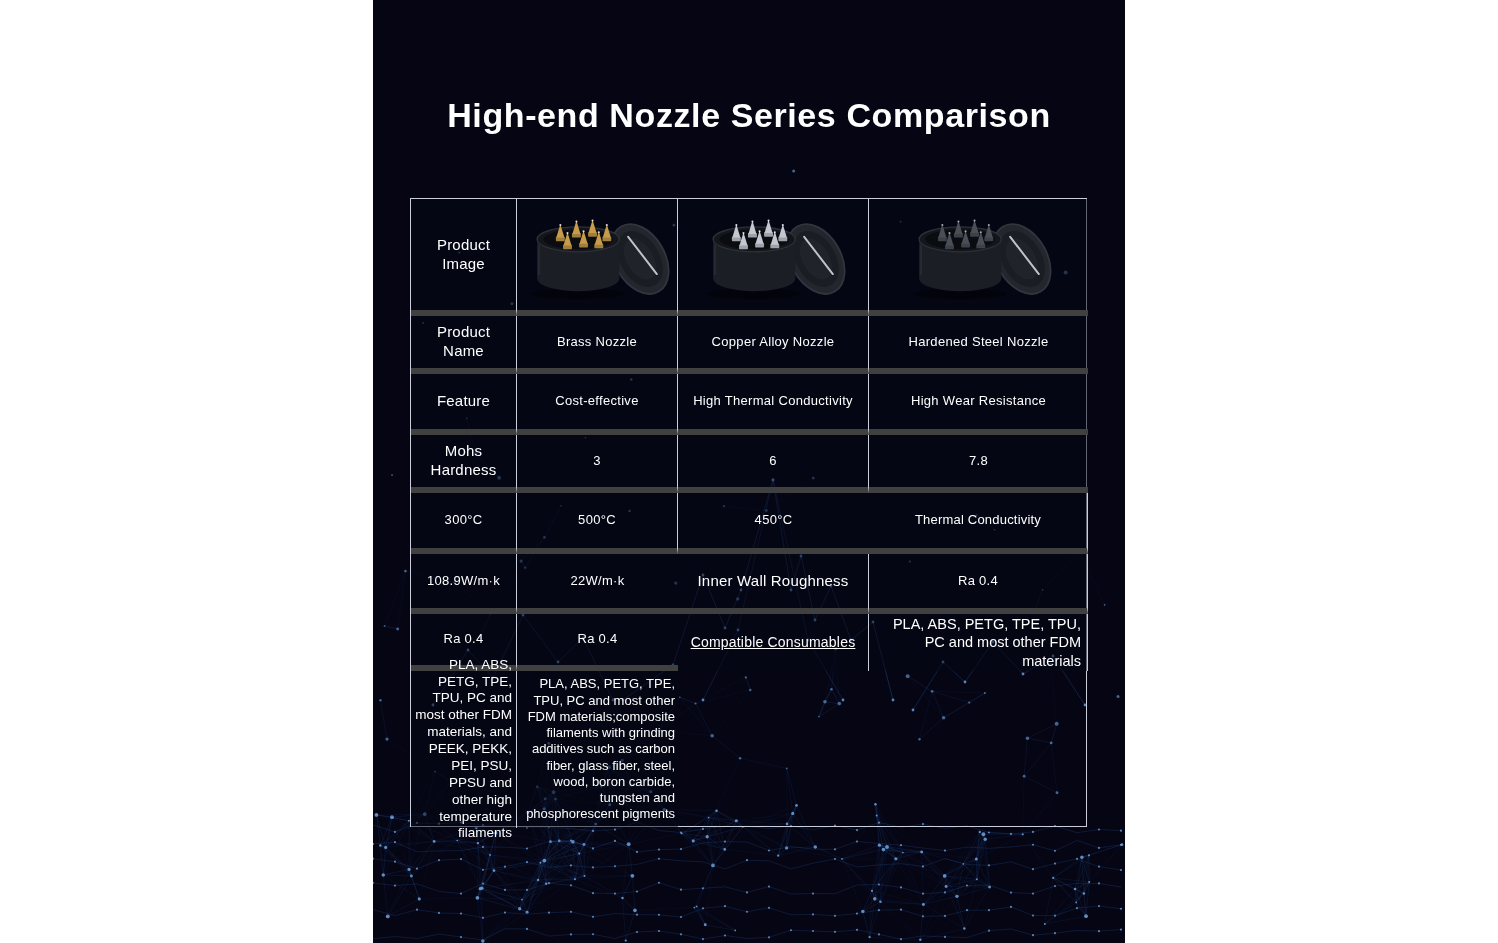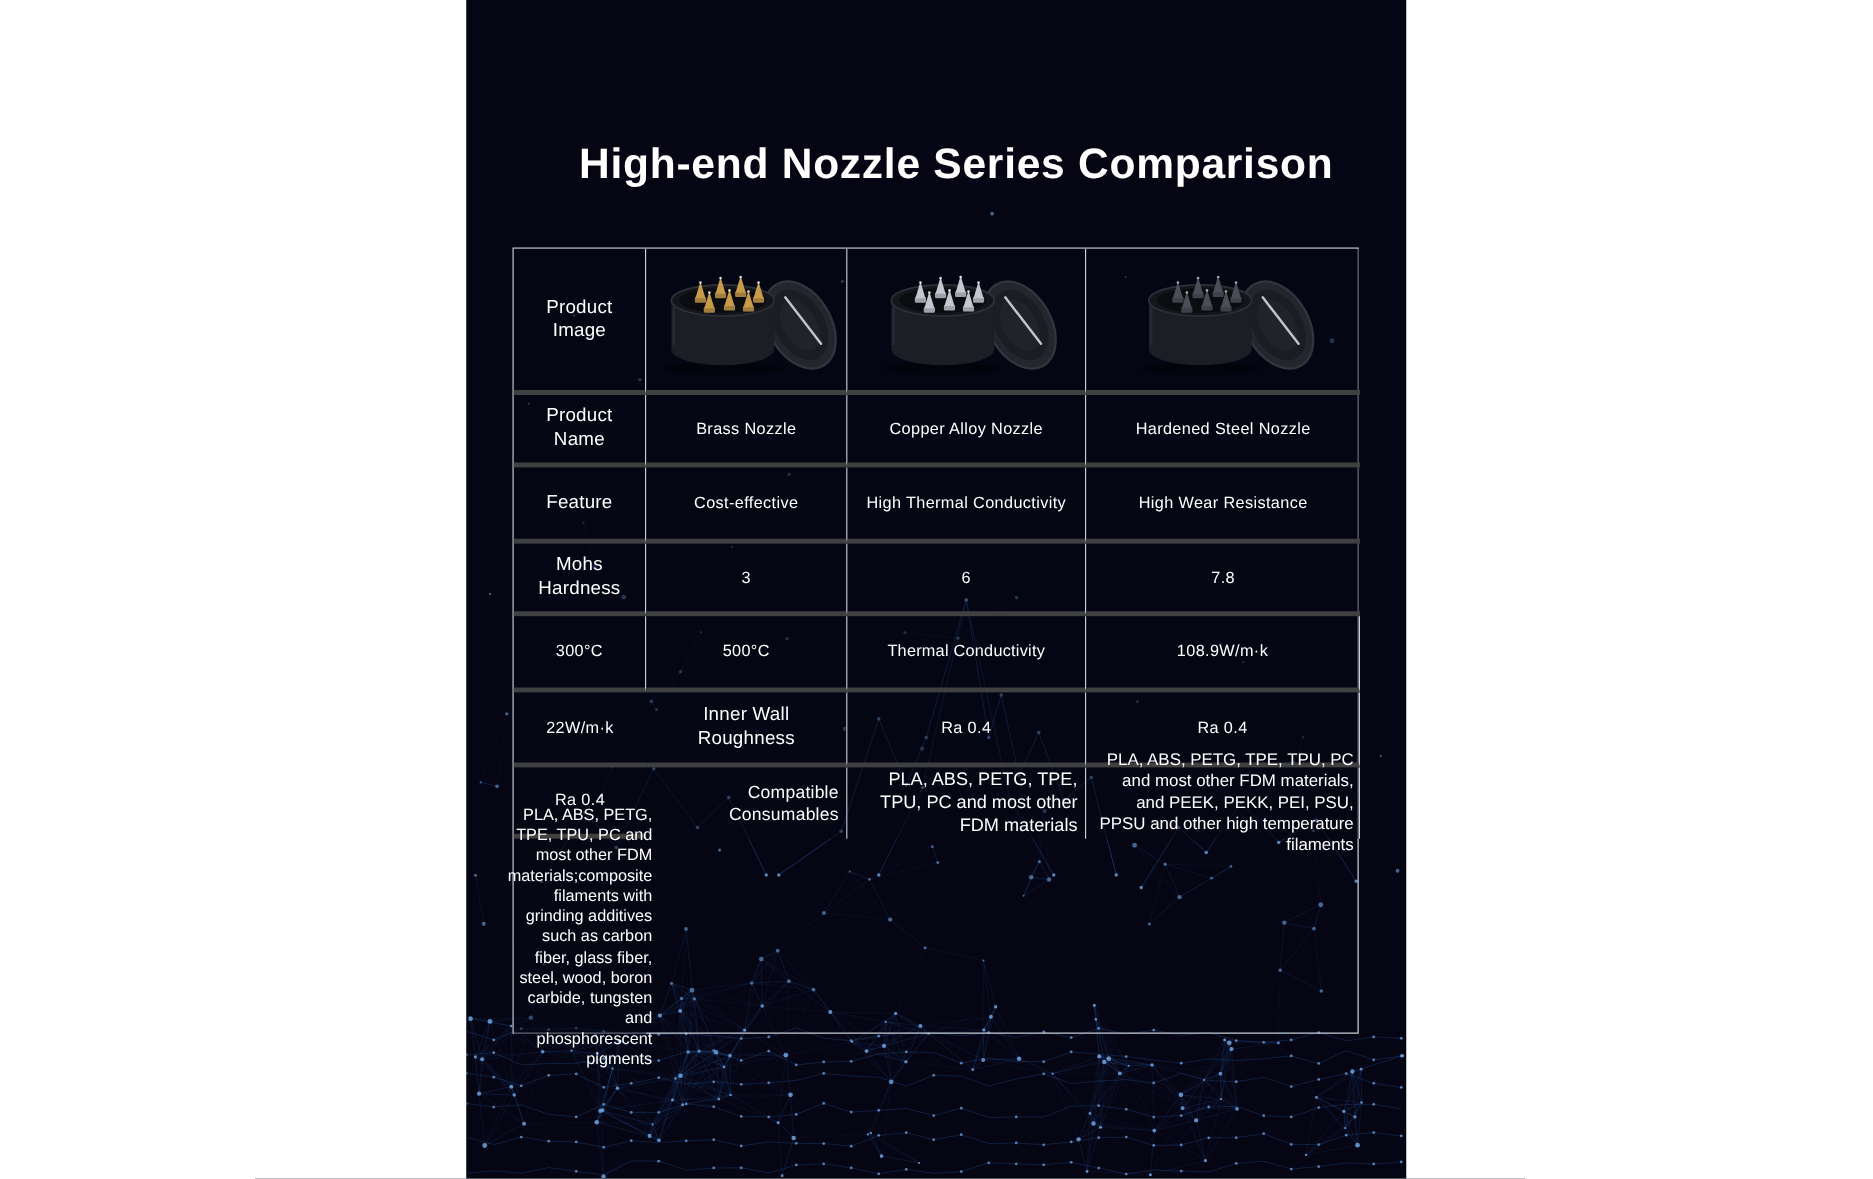--- a/index.html
+++ b/index.html
@@ -14,7 +14,7 @@
   #plexus{position:absolute;left:0;top:0;width:752px;height:943px;}
   .title{
     position:absolute;left:0;top:96px;width:752px;text-align:center;
-    color:#ffffff;font-size:34px;font-weight:700;letter-spacing:.6px;margin:16px;
+    color:#ffffff;font-size:34px;font-weight:700;letter-spacing:.6px;margin:0;
   }
   .tbl{
     position:absolute;left:37px;top:198px;width:677px;height:629px;

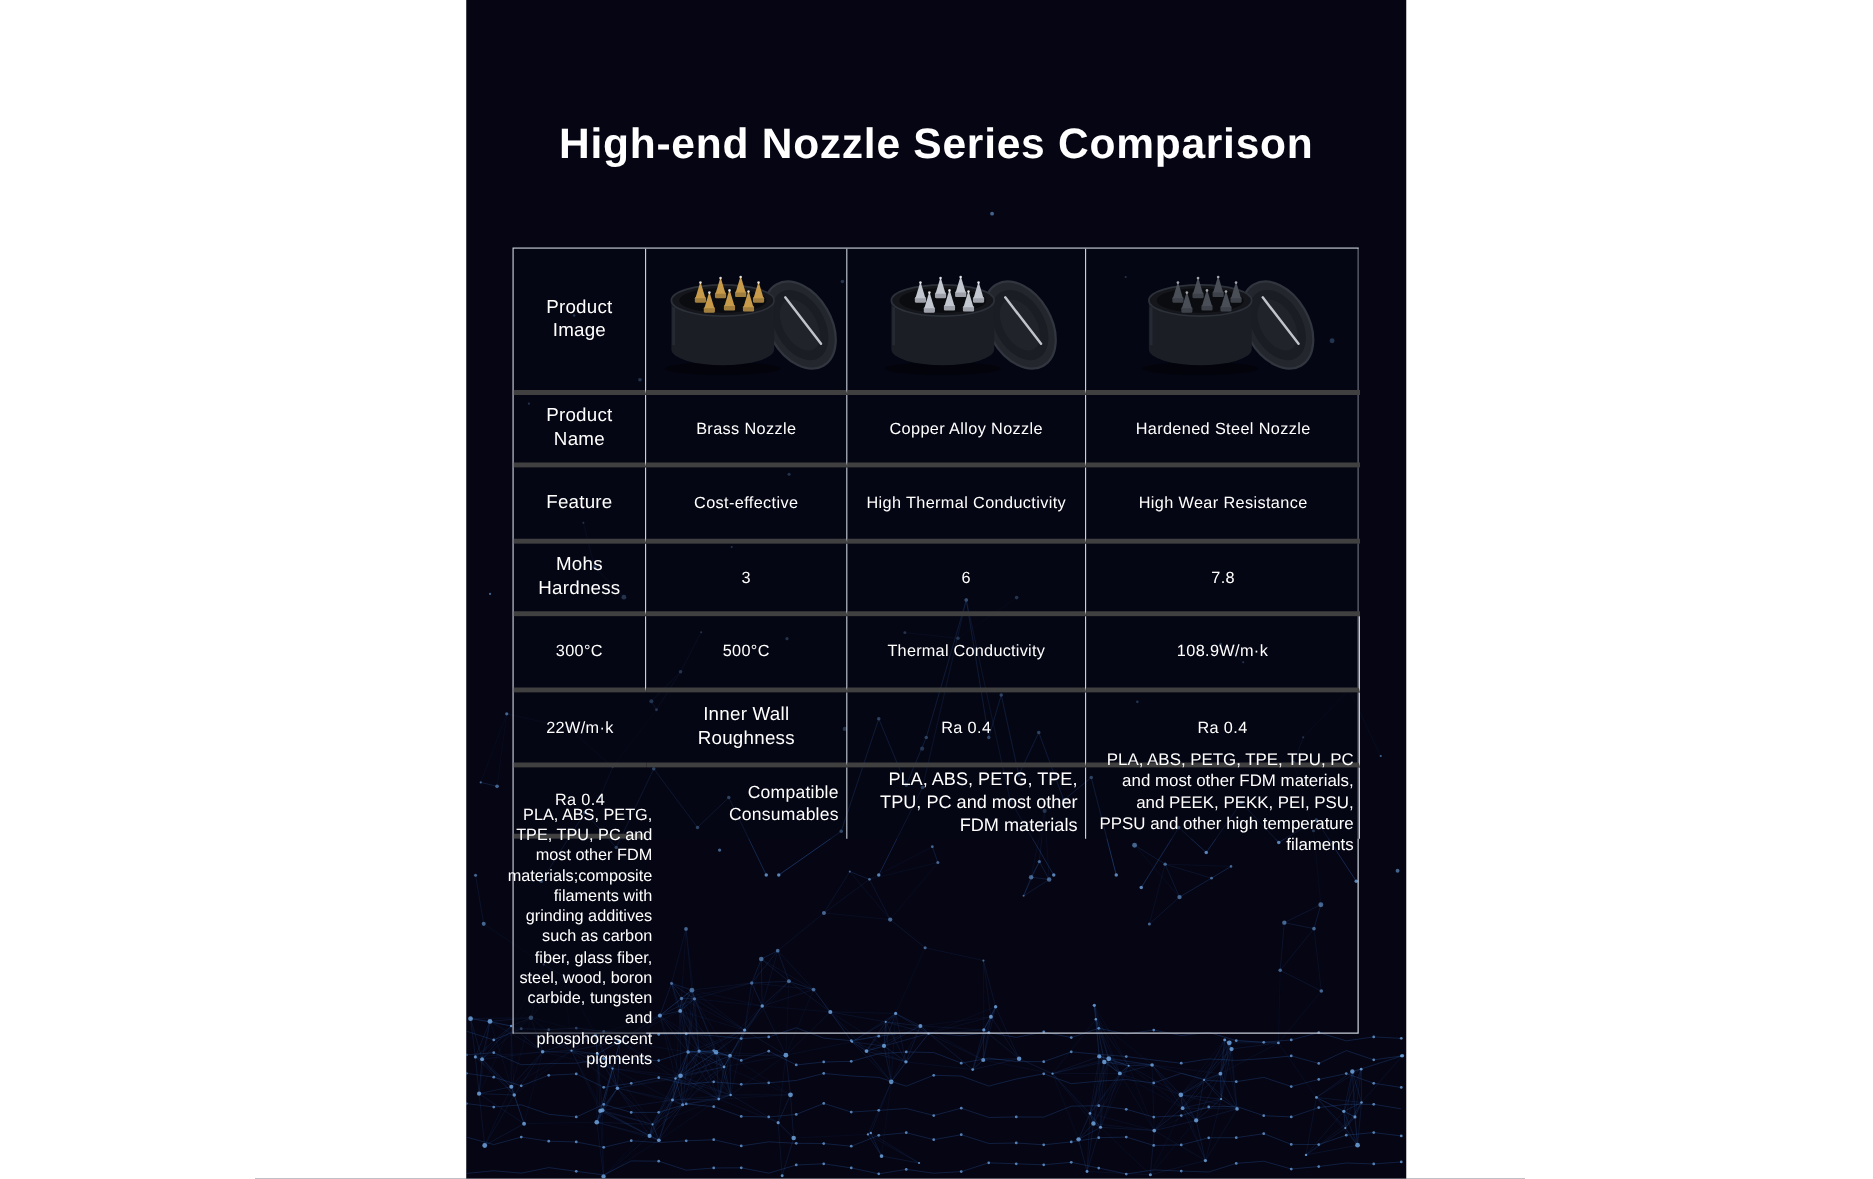--- a/index.html
+++ b/index.html
@@ -25,7 +25,7 @@
   }
   .cell{
     box-sizing:border-box;
-    border-right:1px solid #c9ced8;border-bottom:4px solid #404040;
+    border-right:1px solid #c9ced8;border-bottom:6px solid #404040;
     background:rgba(6,8,22,0.52);
     display:flex;align-items:center;justify-content:center;
     color:#ffffff;text-align:center;padding:2px 6px;line-height:1.25;

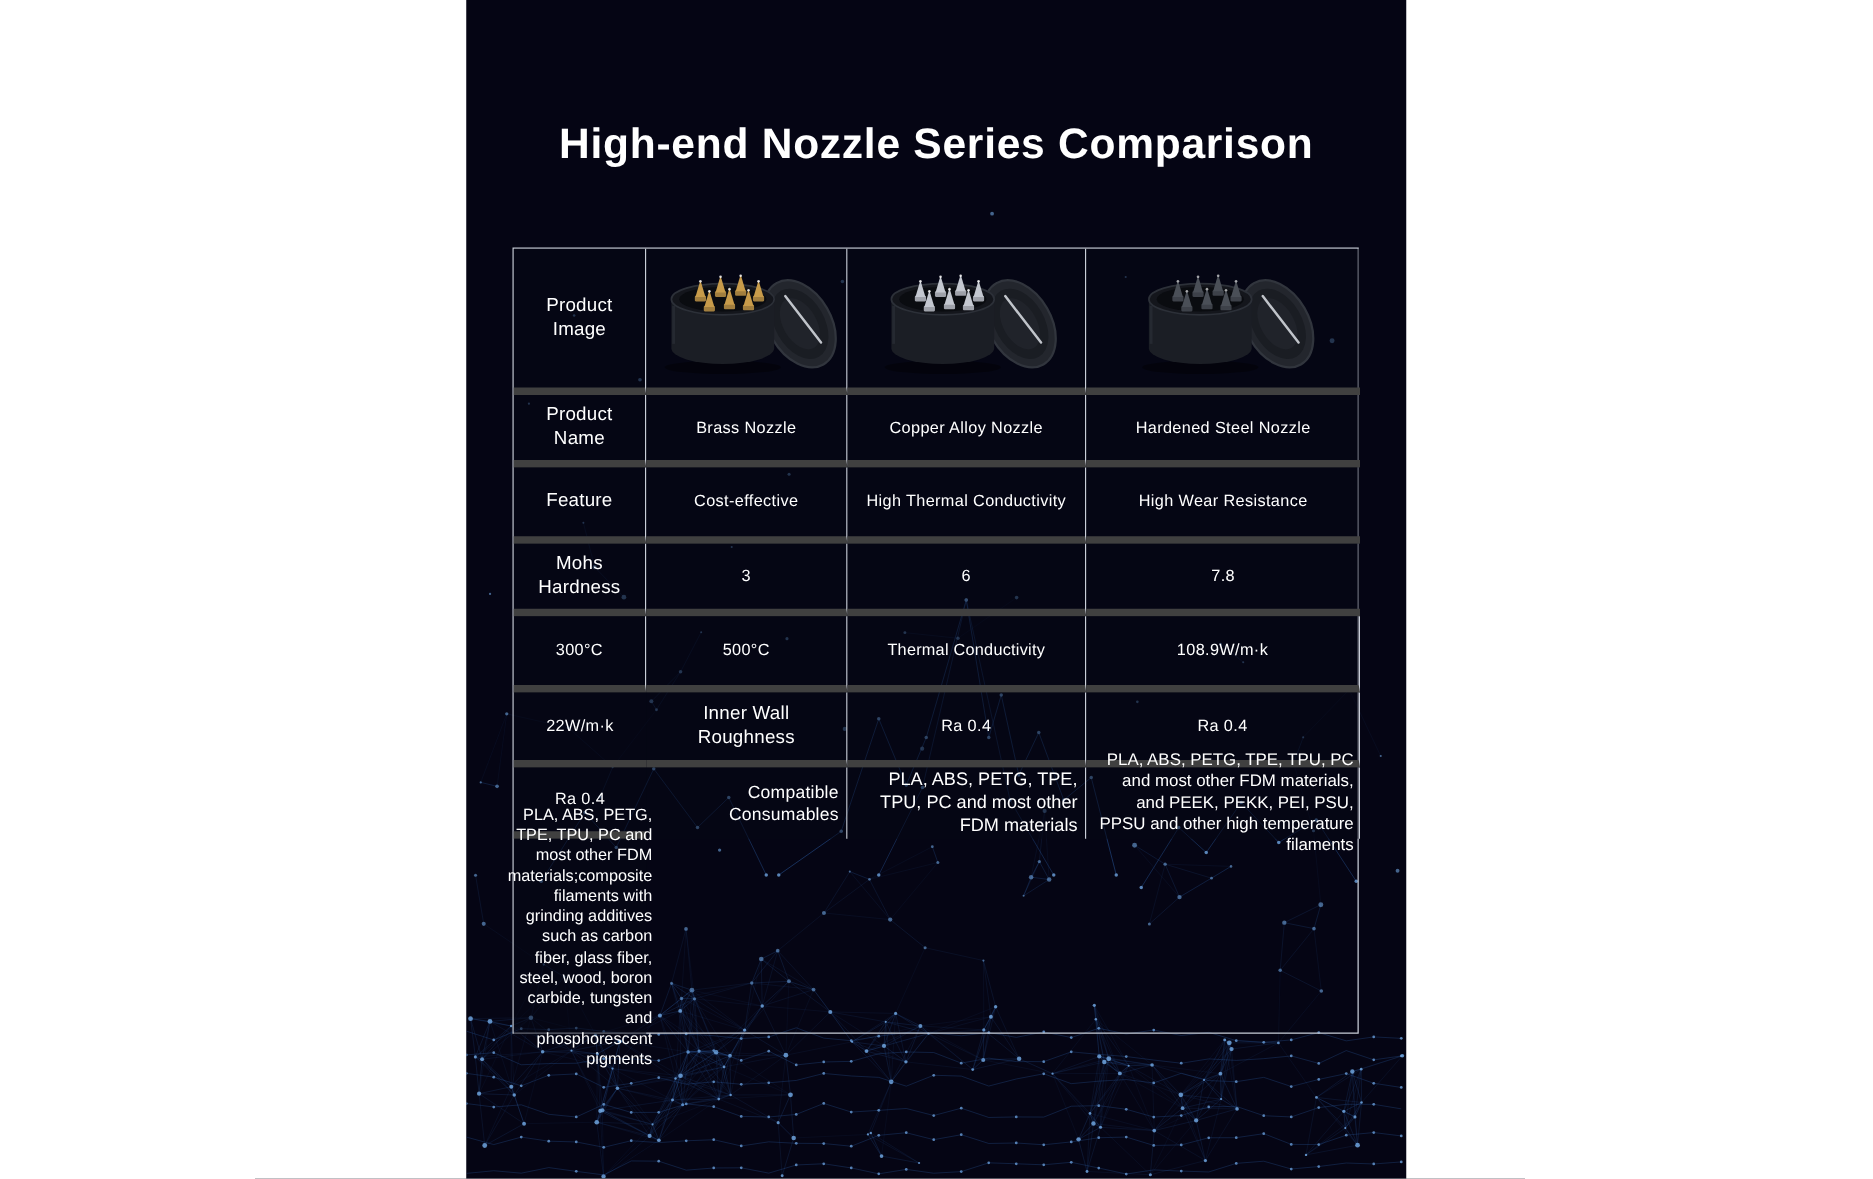--- a/index.html
+++ b/index.html
@@ -1453,6 +1453,7 @@
 
     <div class="cell val">300°C</div>
     <div class="cell val">500°C</div>
+    <div class="cell val lastcol">450°C</div>
 
     <div class="cell lbl lbl-sm">
         <span>Thermal Conductivity</span>

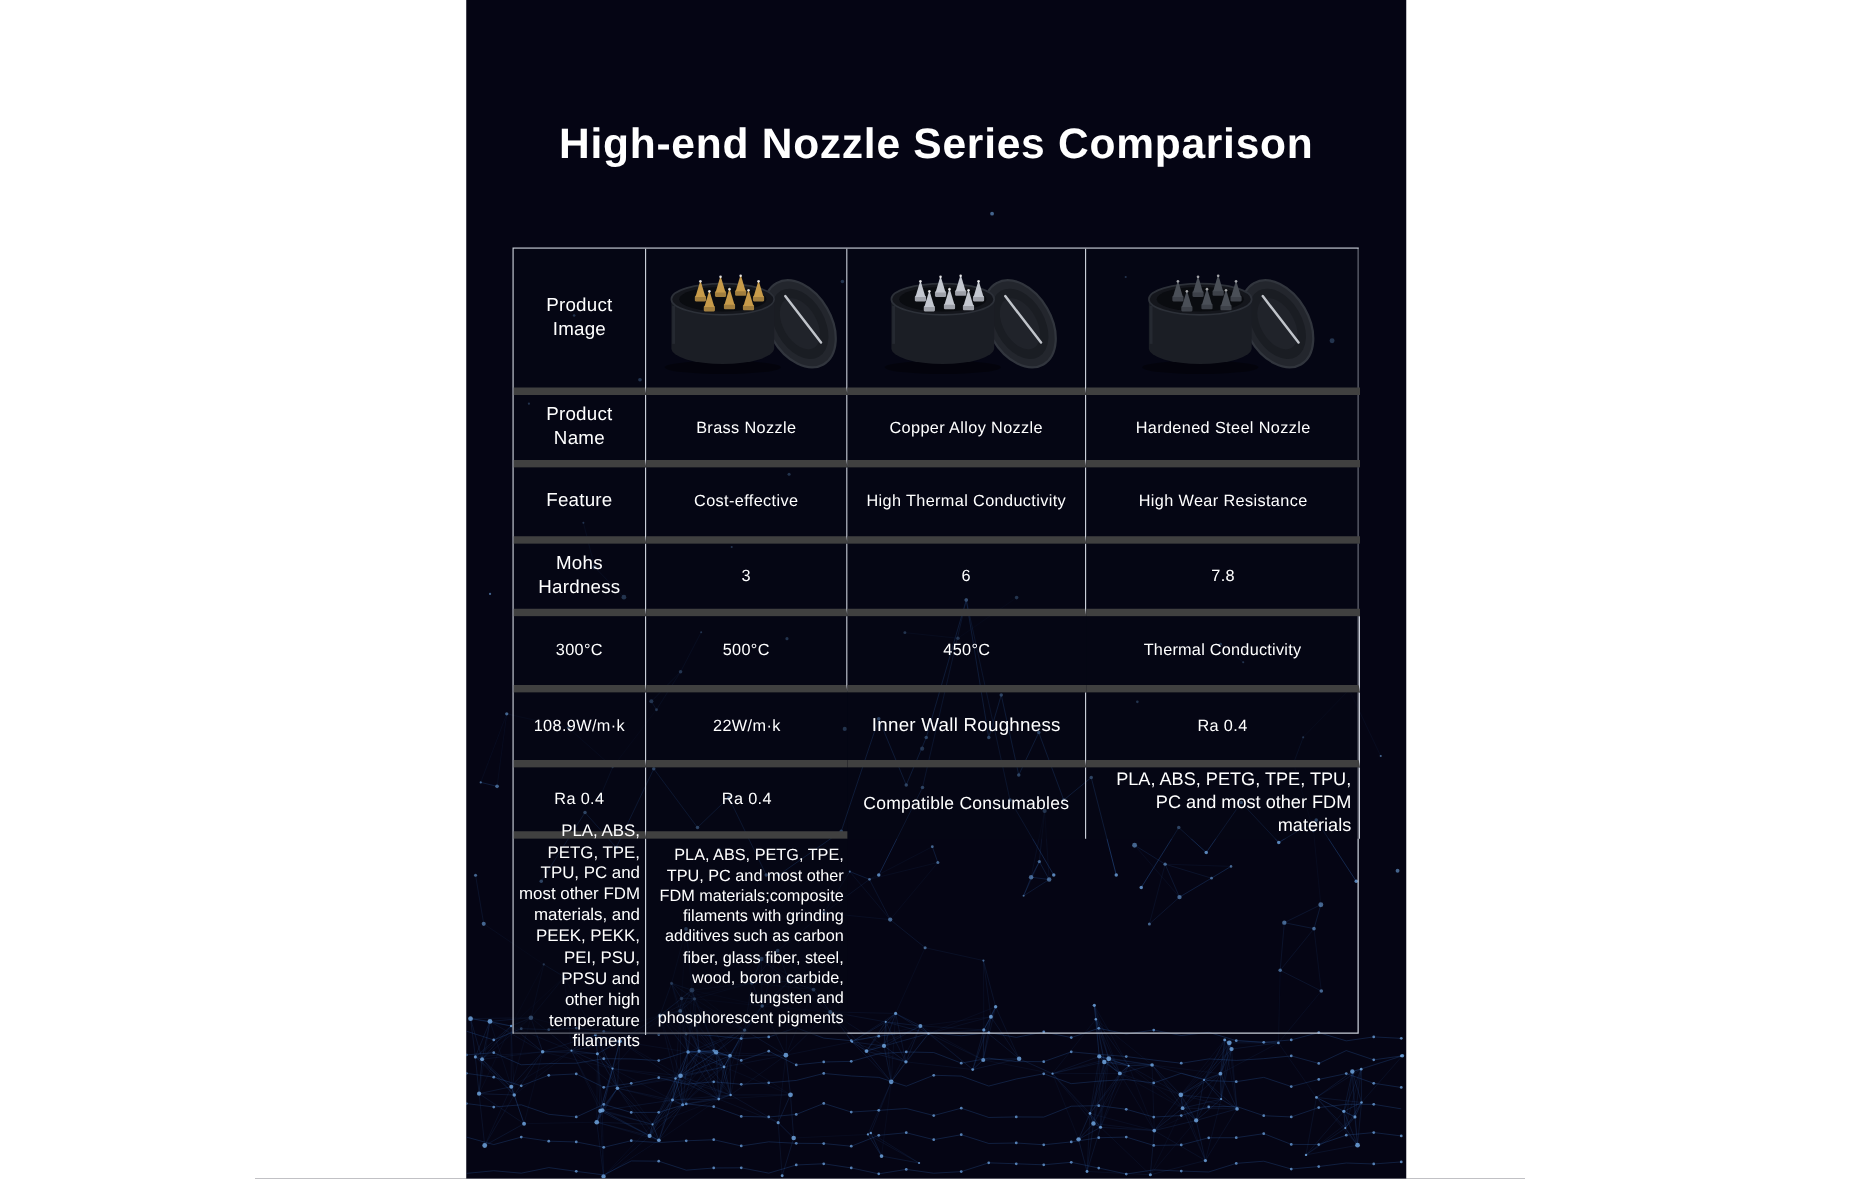--- a/index.html
+++ b/index.html
@@ -34,7 +34,7 @@
   .lastrow{border-bottom:none;text-align:right;}
   .lbl{font-size:15px;font-weight:500;letter-spacing:.2px;}
   .lbl-sm{font-size:13px;}
-  .lbl-md{font-size:14px;}
+  .lbl-md{font-size:14px;text-decoration:underline;}
   .val{font-size:13px;font-weight:500;letter-spacing:.3px;text-align:center;}
   .cons{font-weight:500;}
   .cons-c2{font-size:14.5px;}

